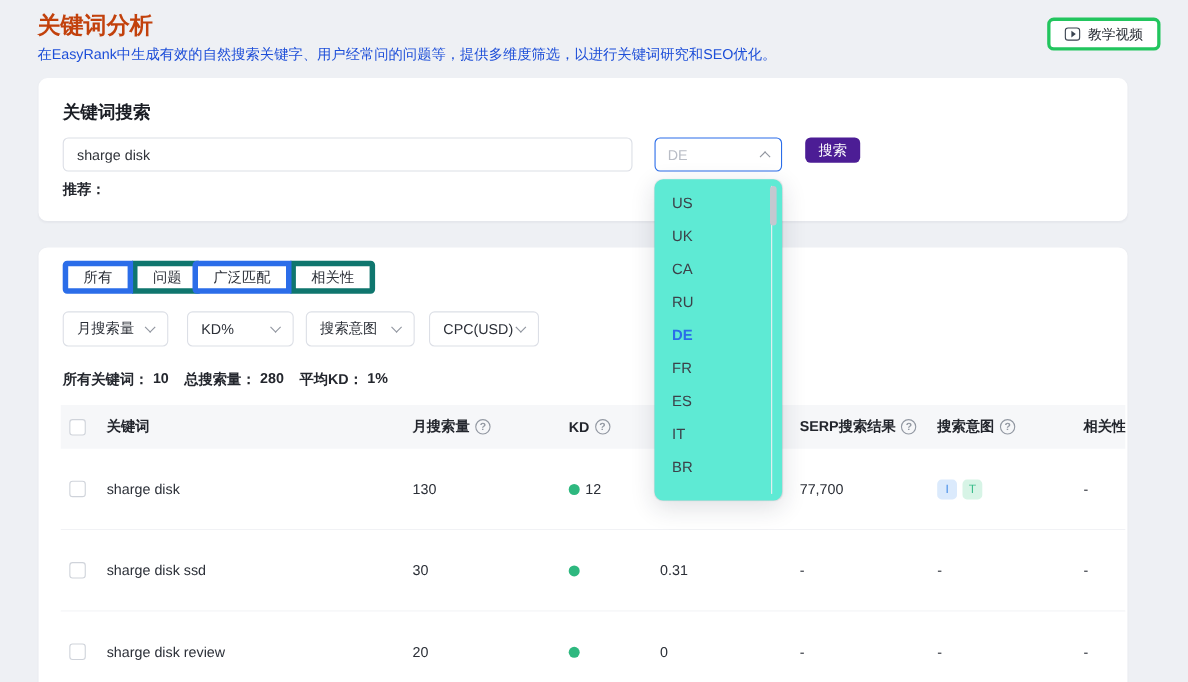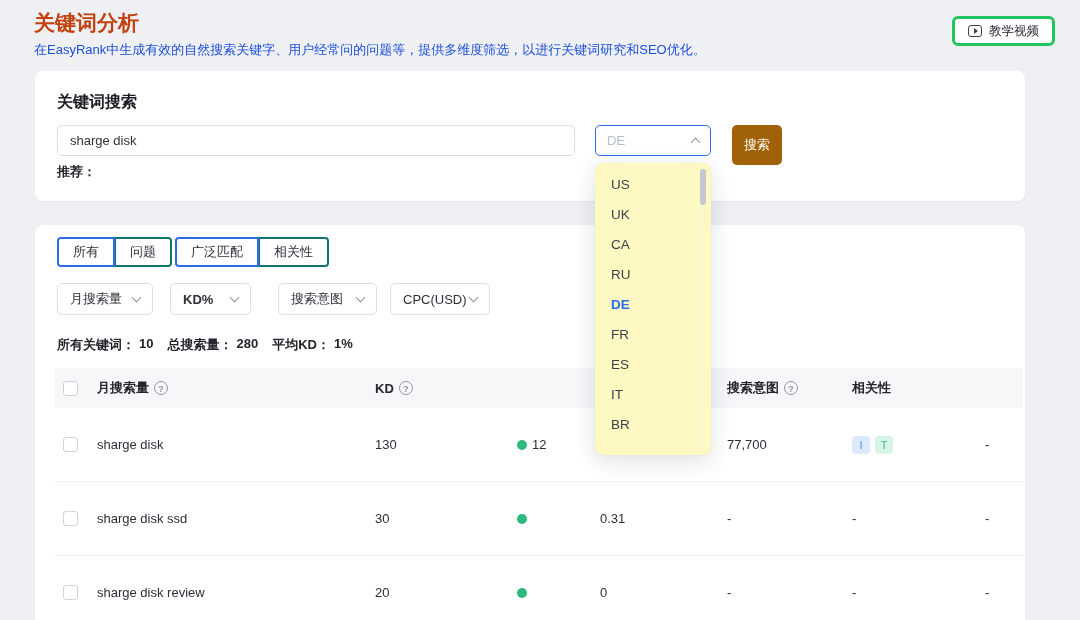--- a/index.html
+++ b/index.html
@@ -49,8 +49,8 @@
   .caret-up { transform:rotate(225deg); margin-top:4px; }
   .caret-down { transform:rotate(45deg); margin-top:-3px; }
   .search-btn {
-    left:732px; top:125px; width:50px; height:40px;
-    background:#a16207; color:#fff; border:none; border-radius:5px;
+    left:732px; top:125px; width:50px; height:23px;
+    background:#4c1d95; color:#fff; border:none; border-radius:5px;
     font-size:13px; cursor:pointer; font-family:inherit;
   }
   .suggest-label { left:57px; top:163px; font-size:13px; font-weight:700; color:#23262d; }

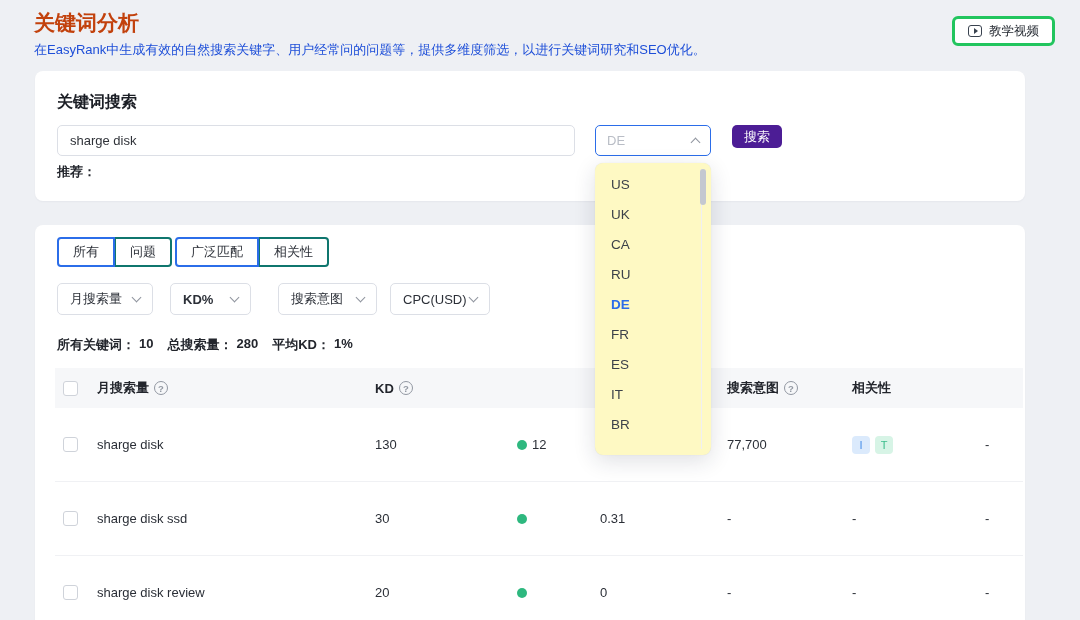--- a/index.html
+++ b/index.html
@@ -58,7 +58,7 @@
   
   .dd-panel {
     left:595px; top:163px; width:116px; height:292px;
-    background:#fef9c3; border-radius:8px; z-index:60;
+    background:#5eead4; border-radius:8px; z-index:60;
     box-shadow:0 6px 22px rgba(25,35,60,.14), 0 0 1px rgba(25,35,60,.12);
     padding:6px 0; overflow:hidden;
   }

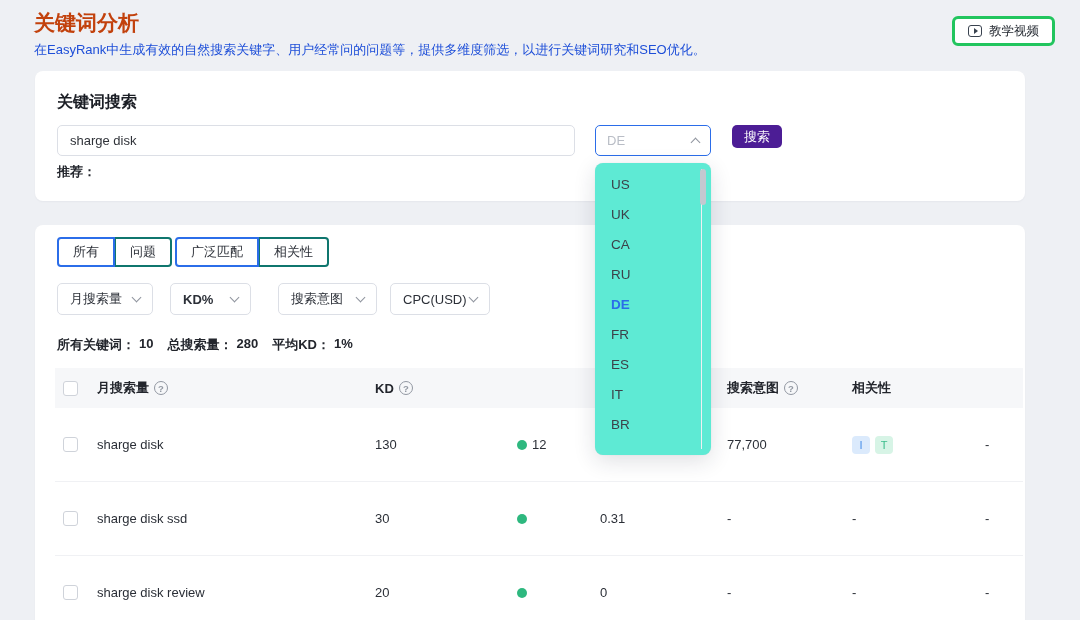--- a/index.html
+++ b/index.html
@@ -72,7 +72,7 @@
   
   .seg-group { display:flex; height:30px; }
   .seg-g1 { left:57px; top:237px; } .seg-g2 { left:175px; top:237px; }
-  .seg-btn { background:#fff; border:2px solid #0f766e; padding:0 14px;
+  .seg-btn { background:#fff; border:5px solid #0f766e; padding:0 14px;
     font-size:13px; color:#2c3038; display:flex; align-items:center; cursor:pointer;
     font-family:inherit; }
   .seg-btn + .seg-btn { margin-left:-1px; border-radius:0 4px 4px 0; }

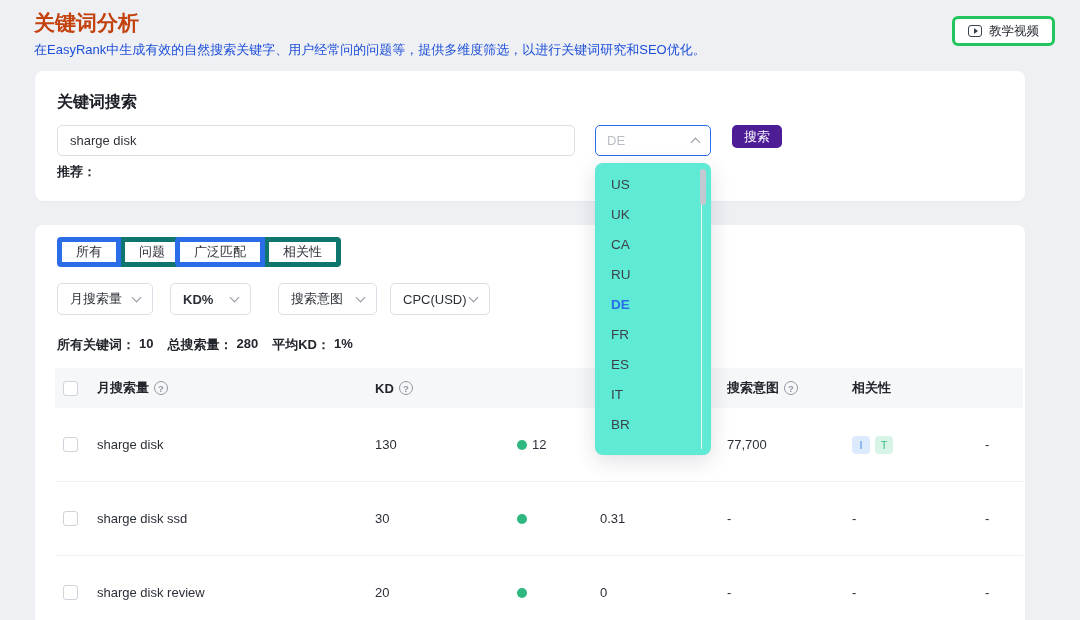--- a/index.html
+++ b/index.html
@@ -84,7 +84,7 @@
     background:#fff; display:flex; align-items:center; justify-content:space-between;
     padding:0 12px; font-size:13px; color:#2c3038; cursor:pointer; }
   .fs1 { left:57px;  width:96px; }
-  .fs2 { left:170px; width:81px;font-weight:bold; }
+  .fs2 { left:170px; width:97px; }
   .fs3 { left:278px; width:99px; }
   .fs4 { left:390px; width:100px; }
 

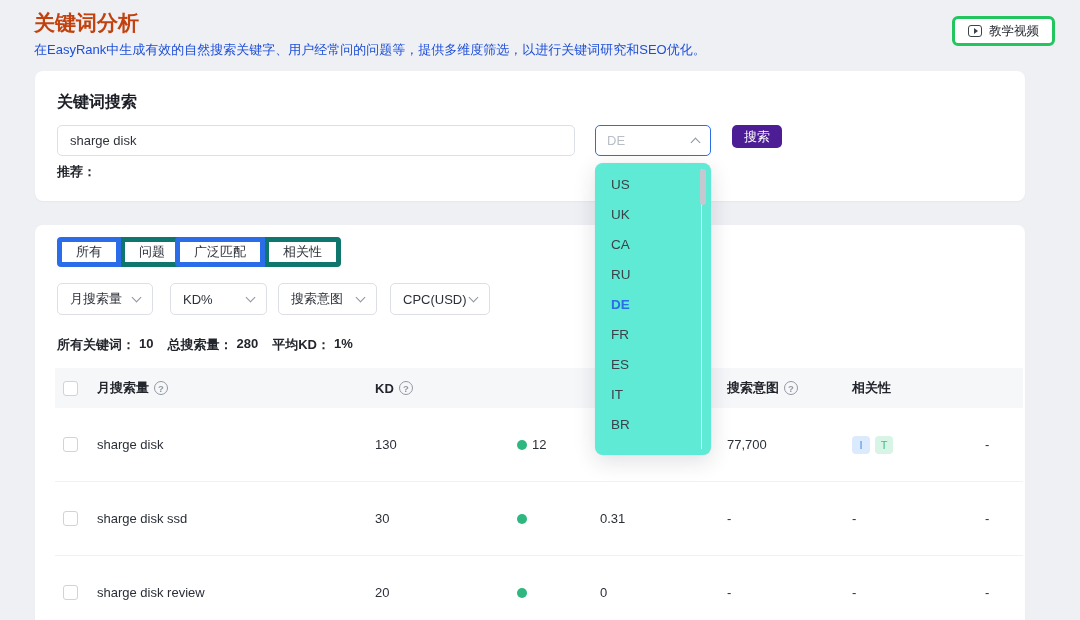--- a/index.html
+++ b/index.html
@@ -198,6 +198,9 @@
         <span class="checkbox"></span>
       </div>
     <div class="cell">
+        <span>关键词</span>
+      </div>
+    <div class="cell">
         <span>月搜索量</span>
         <span class="q-icon"></span>
       </div>

